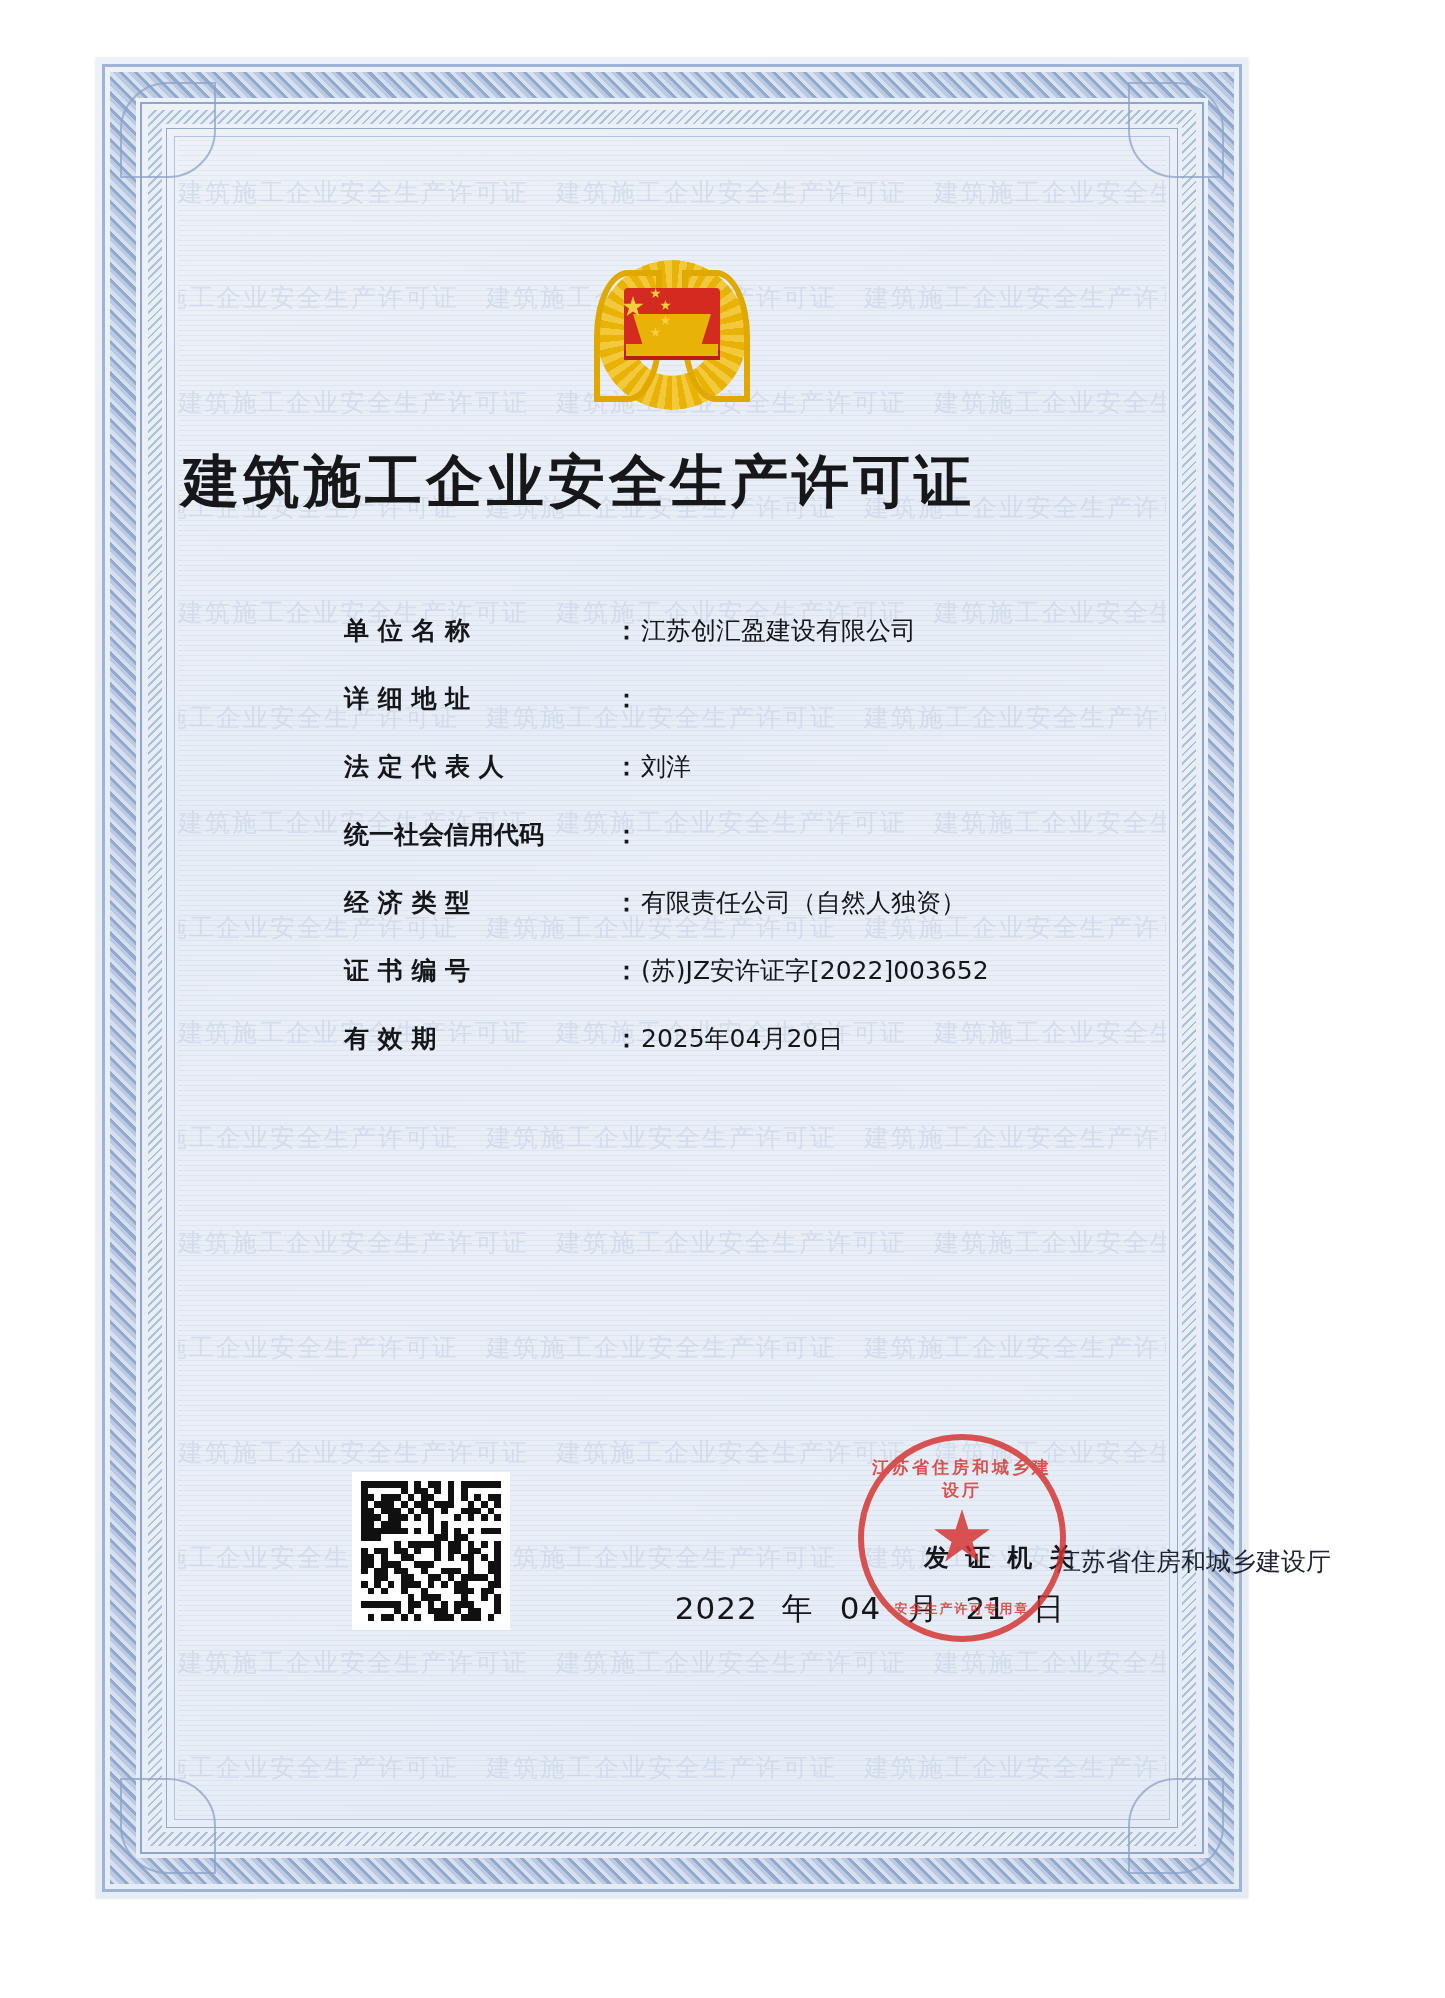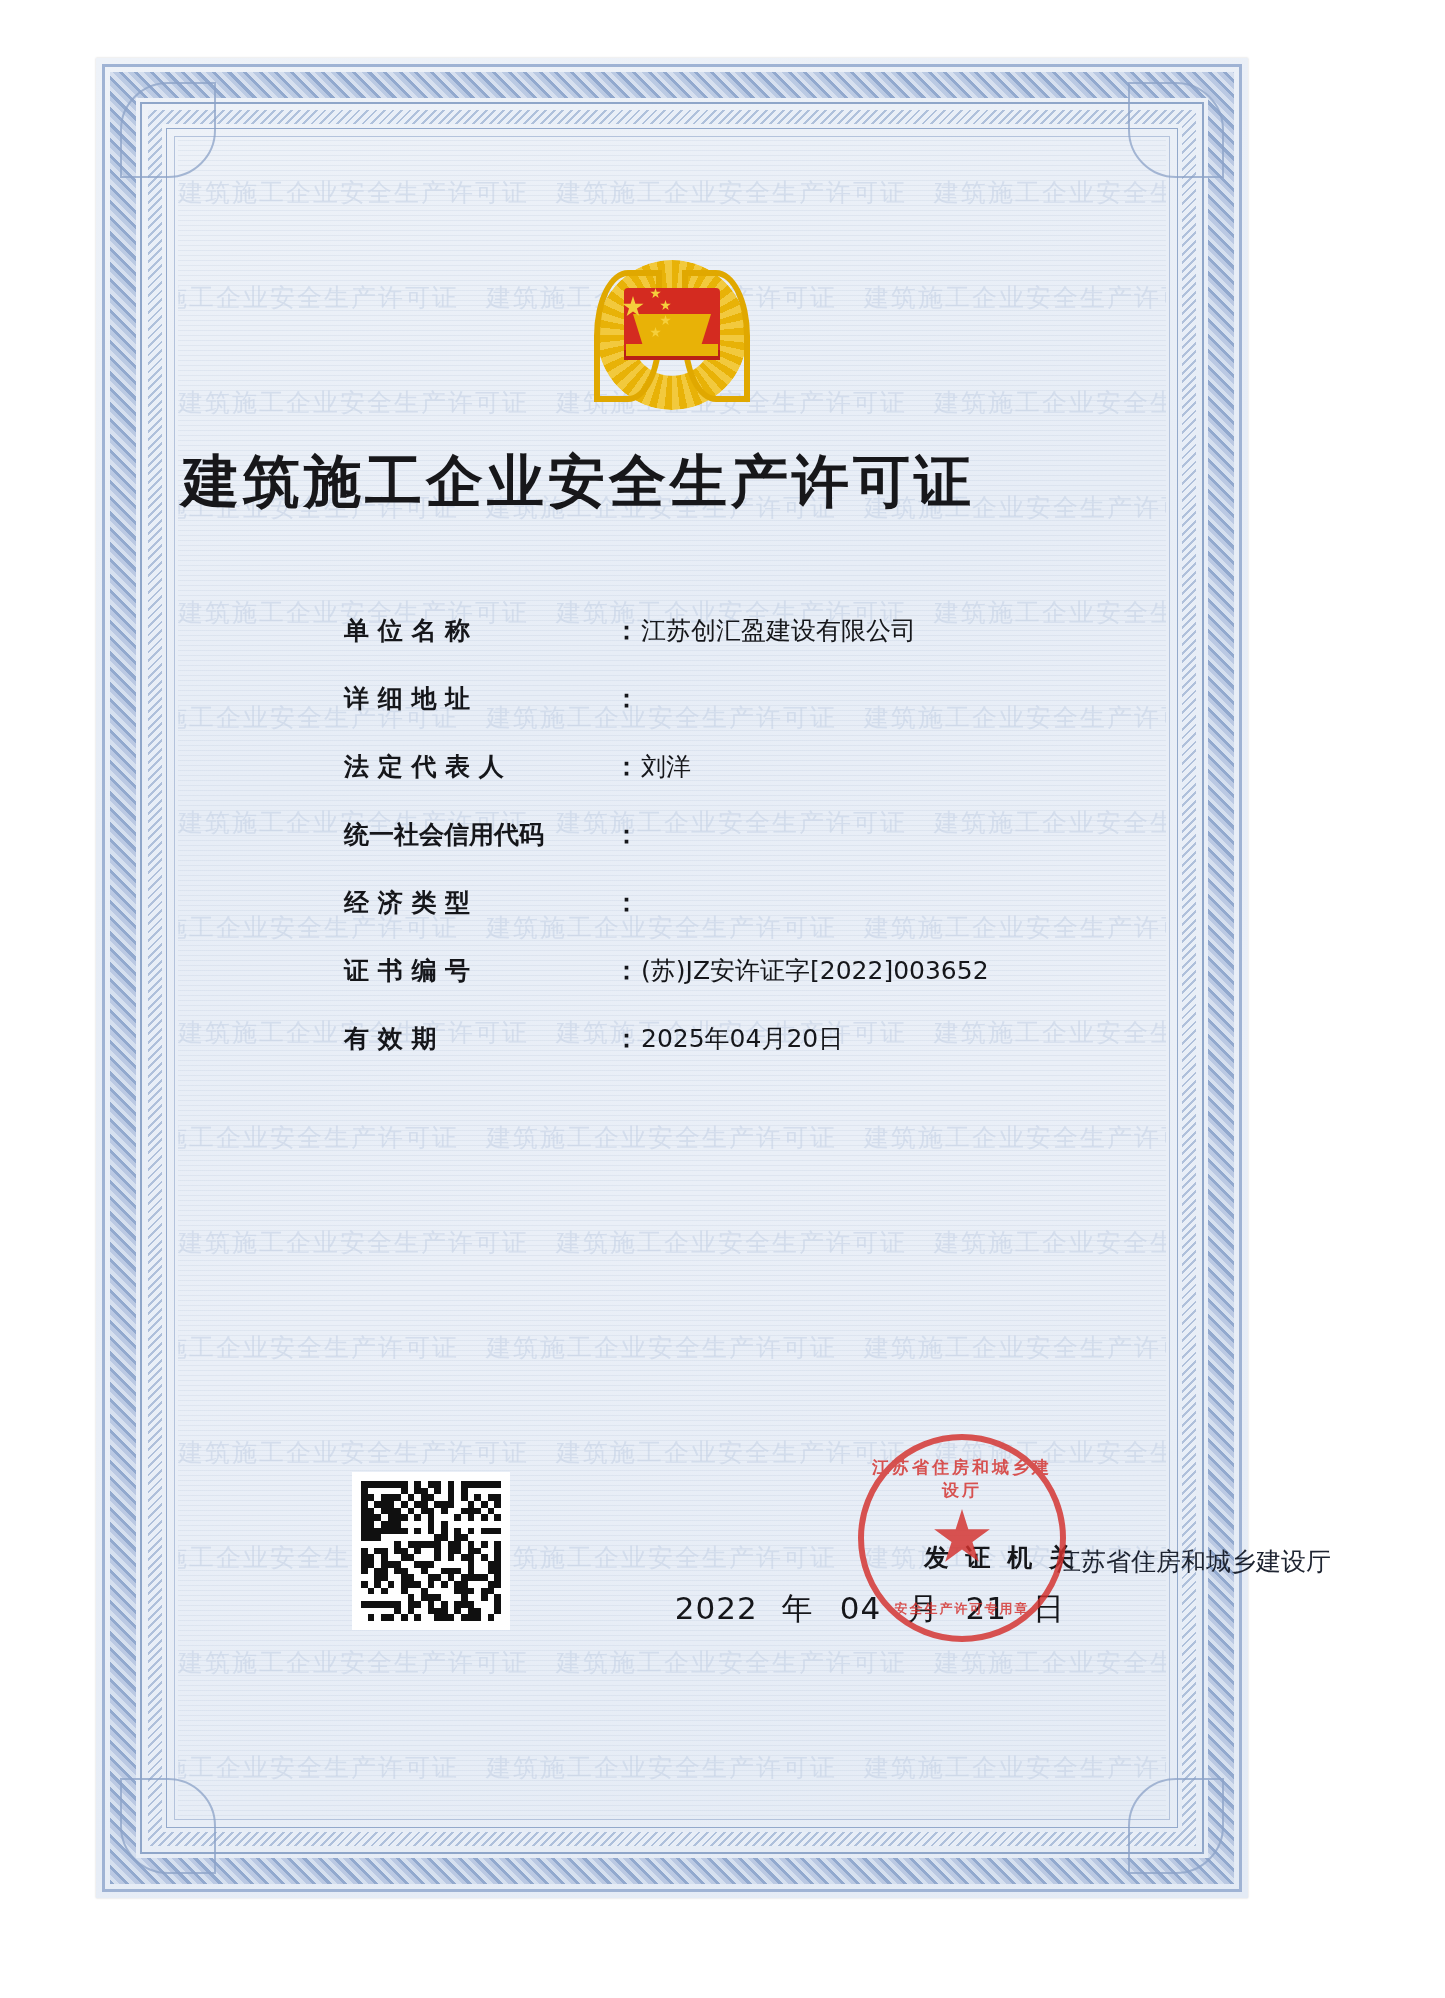--- a/index.html
+++ b/index.html
@@ -404,6 +404,7 @@
         <div class="field-row">
           <div class="field-label">经 济 类 型</div>
           <div class="field-colon">：</div>
+          <div class="field-value">有限责任公司（自然人独资）</div>
         </div>
         <div class="field-row">
           <div class="field-label">证 书 编 号</div>

